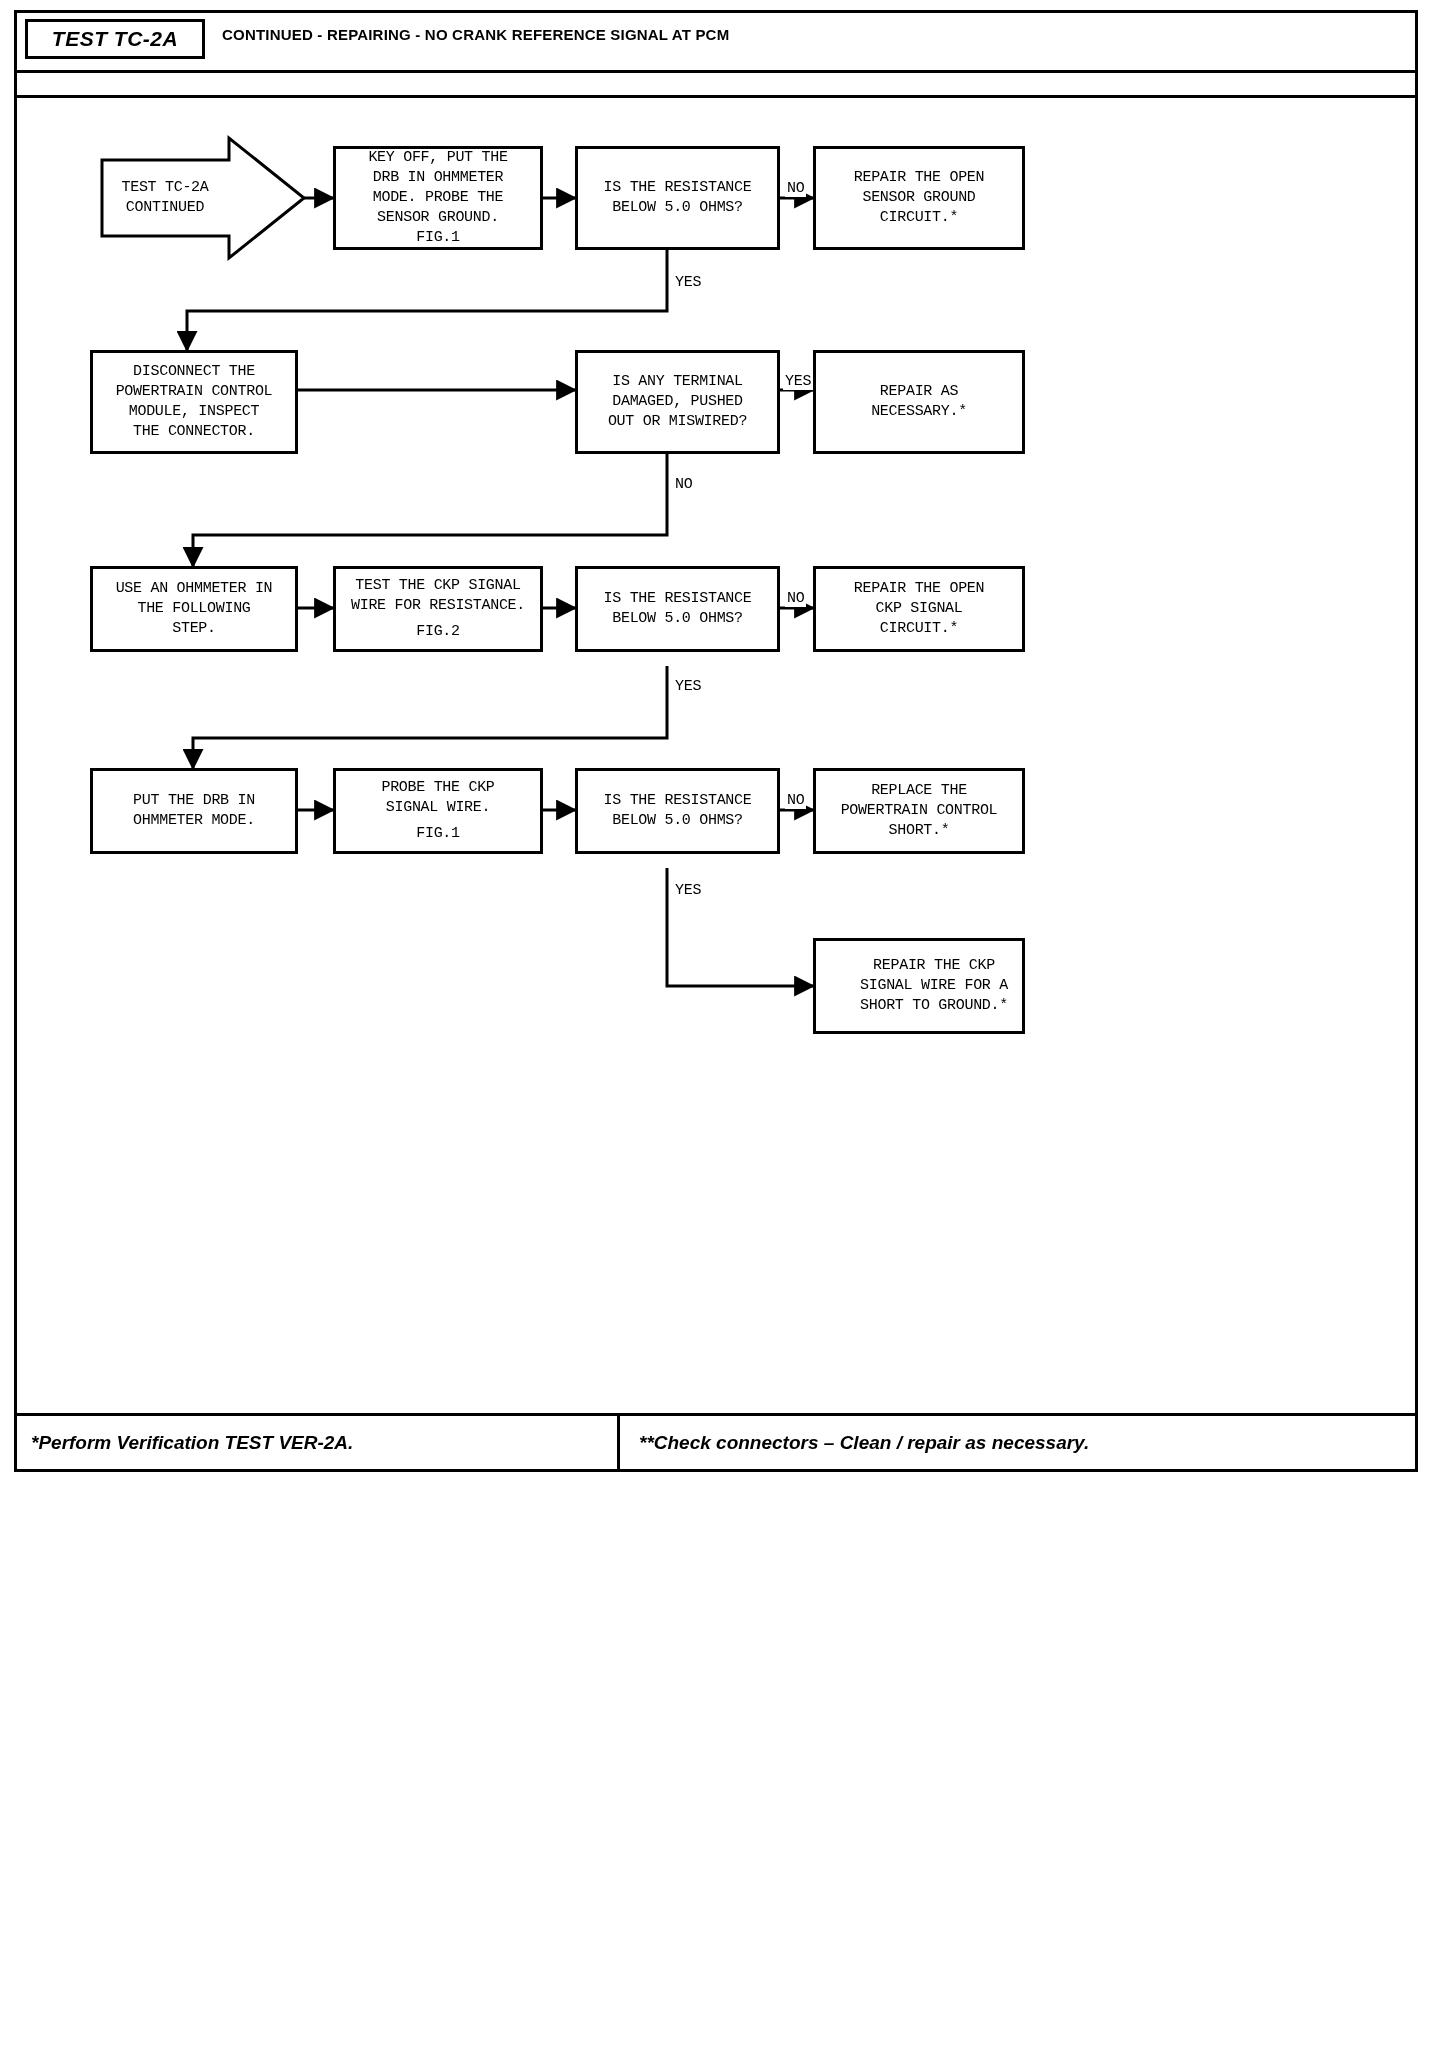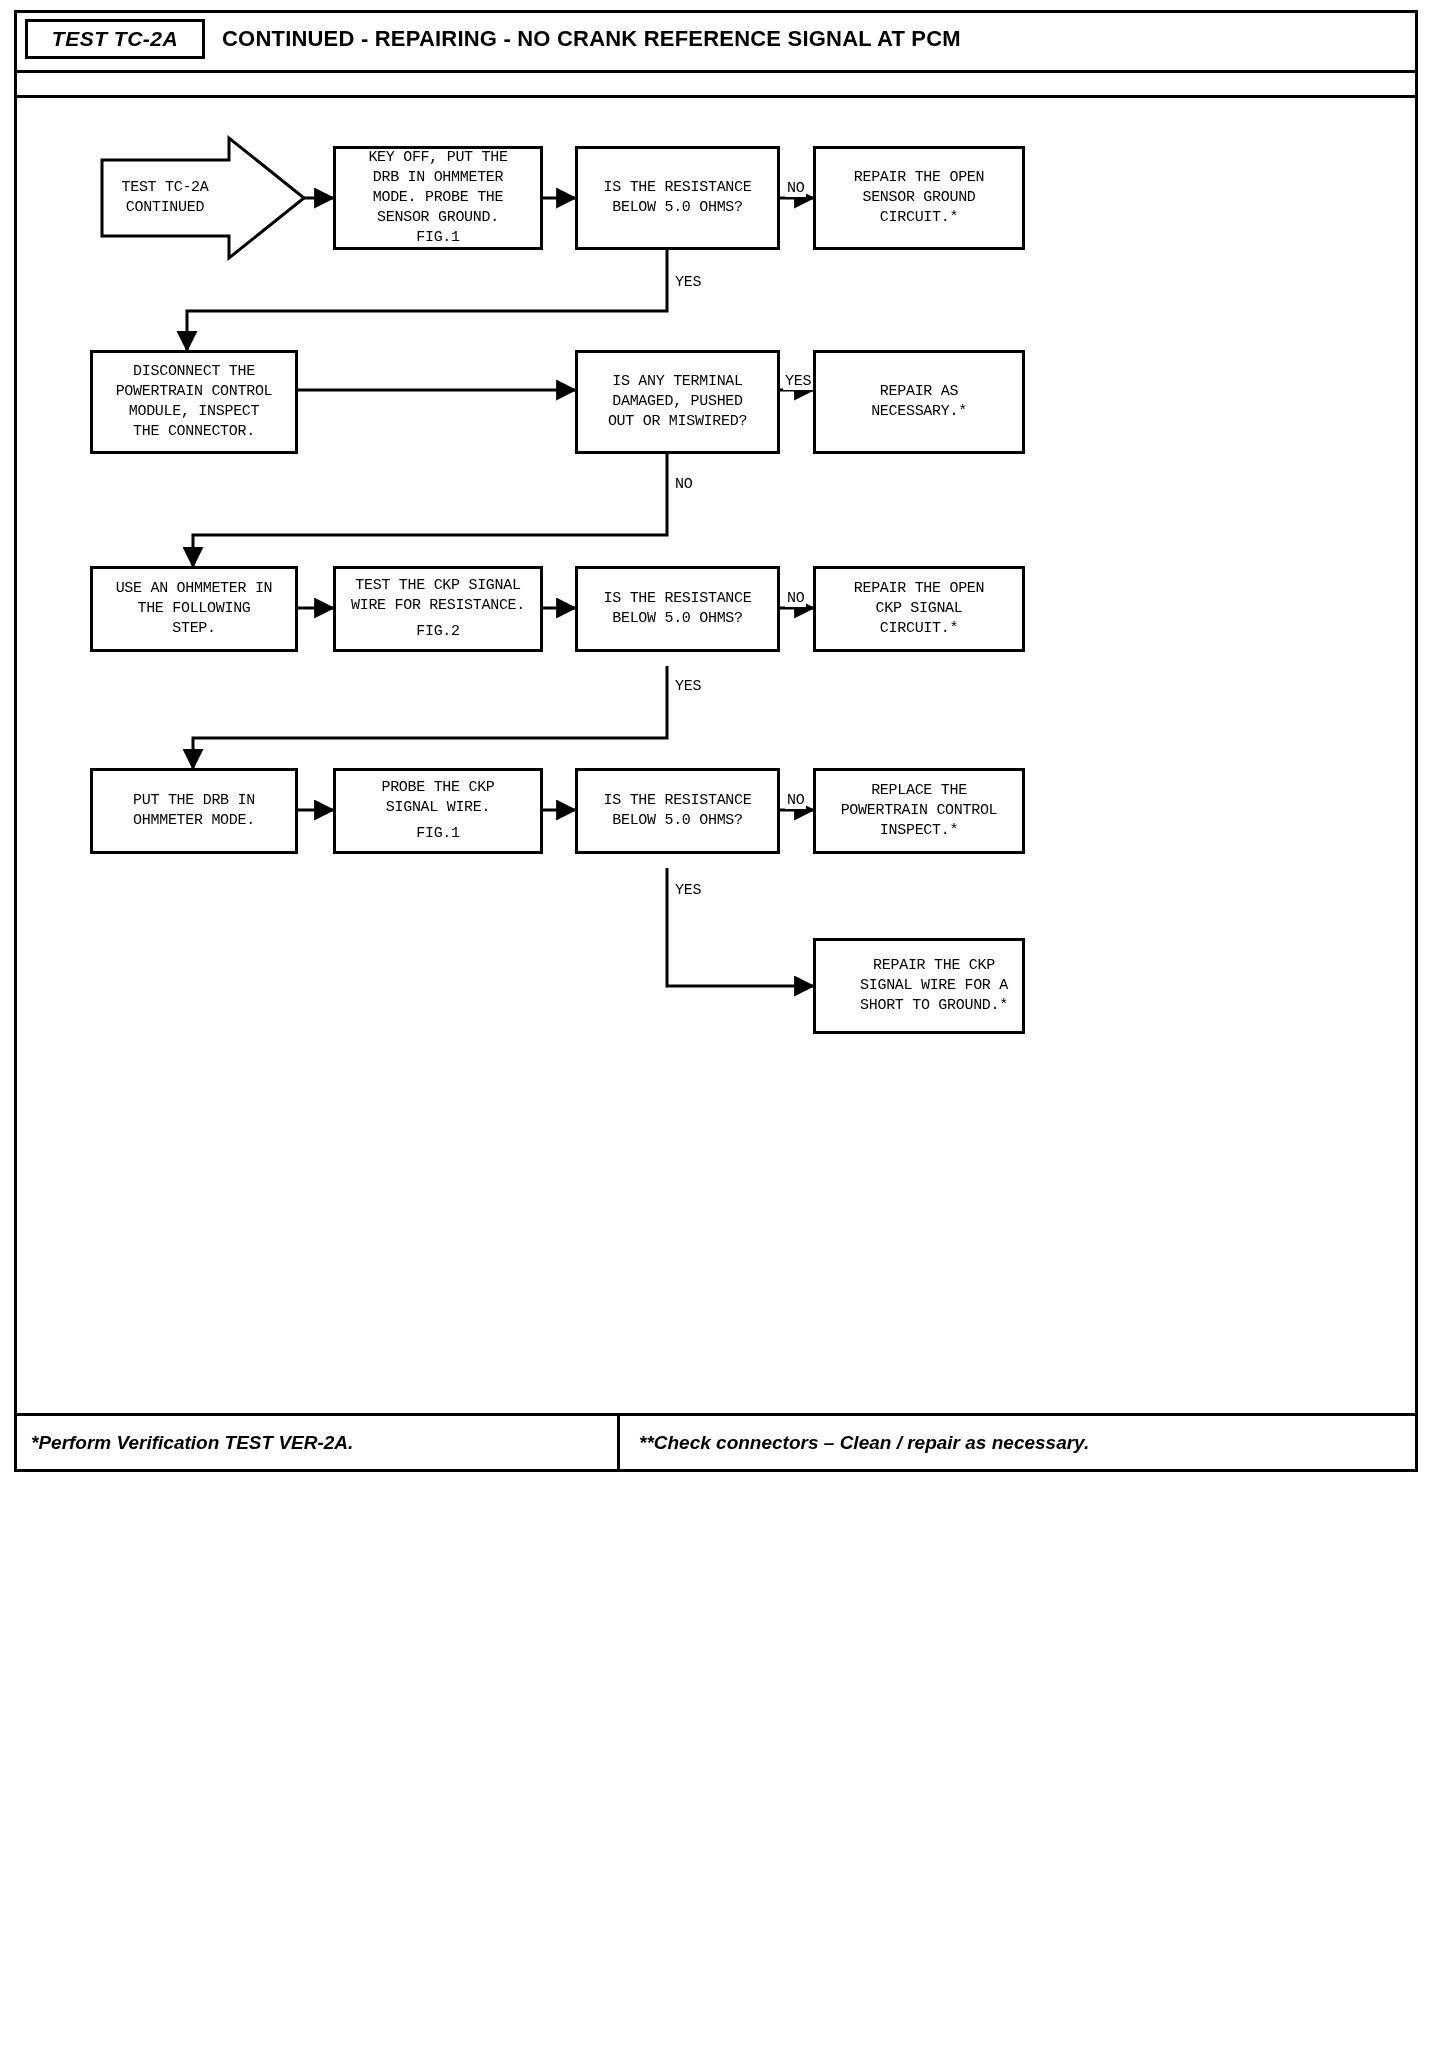--- a/index.html
+++ b/index.html
@@ -59,7 +59,7 @@
     position: absolute;
     left: 205px;
     top: 13px;
-    font-size: 22px;
+    font-size: 15px;
     font-weight: bold;
     letter-spacing: 0.2px;
   }

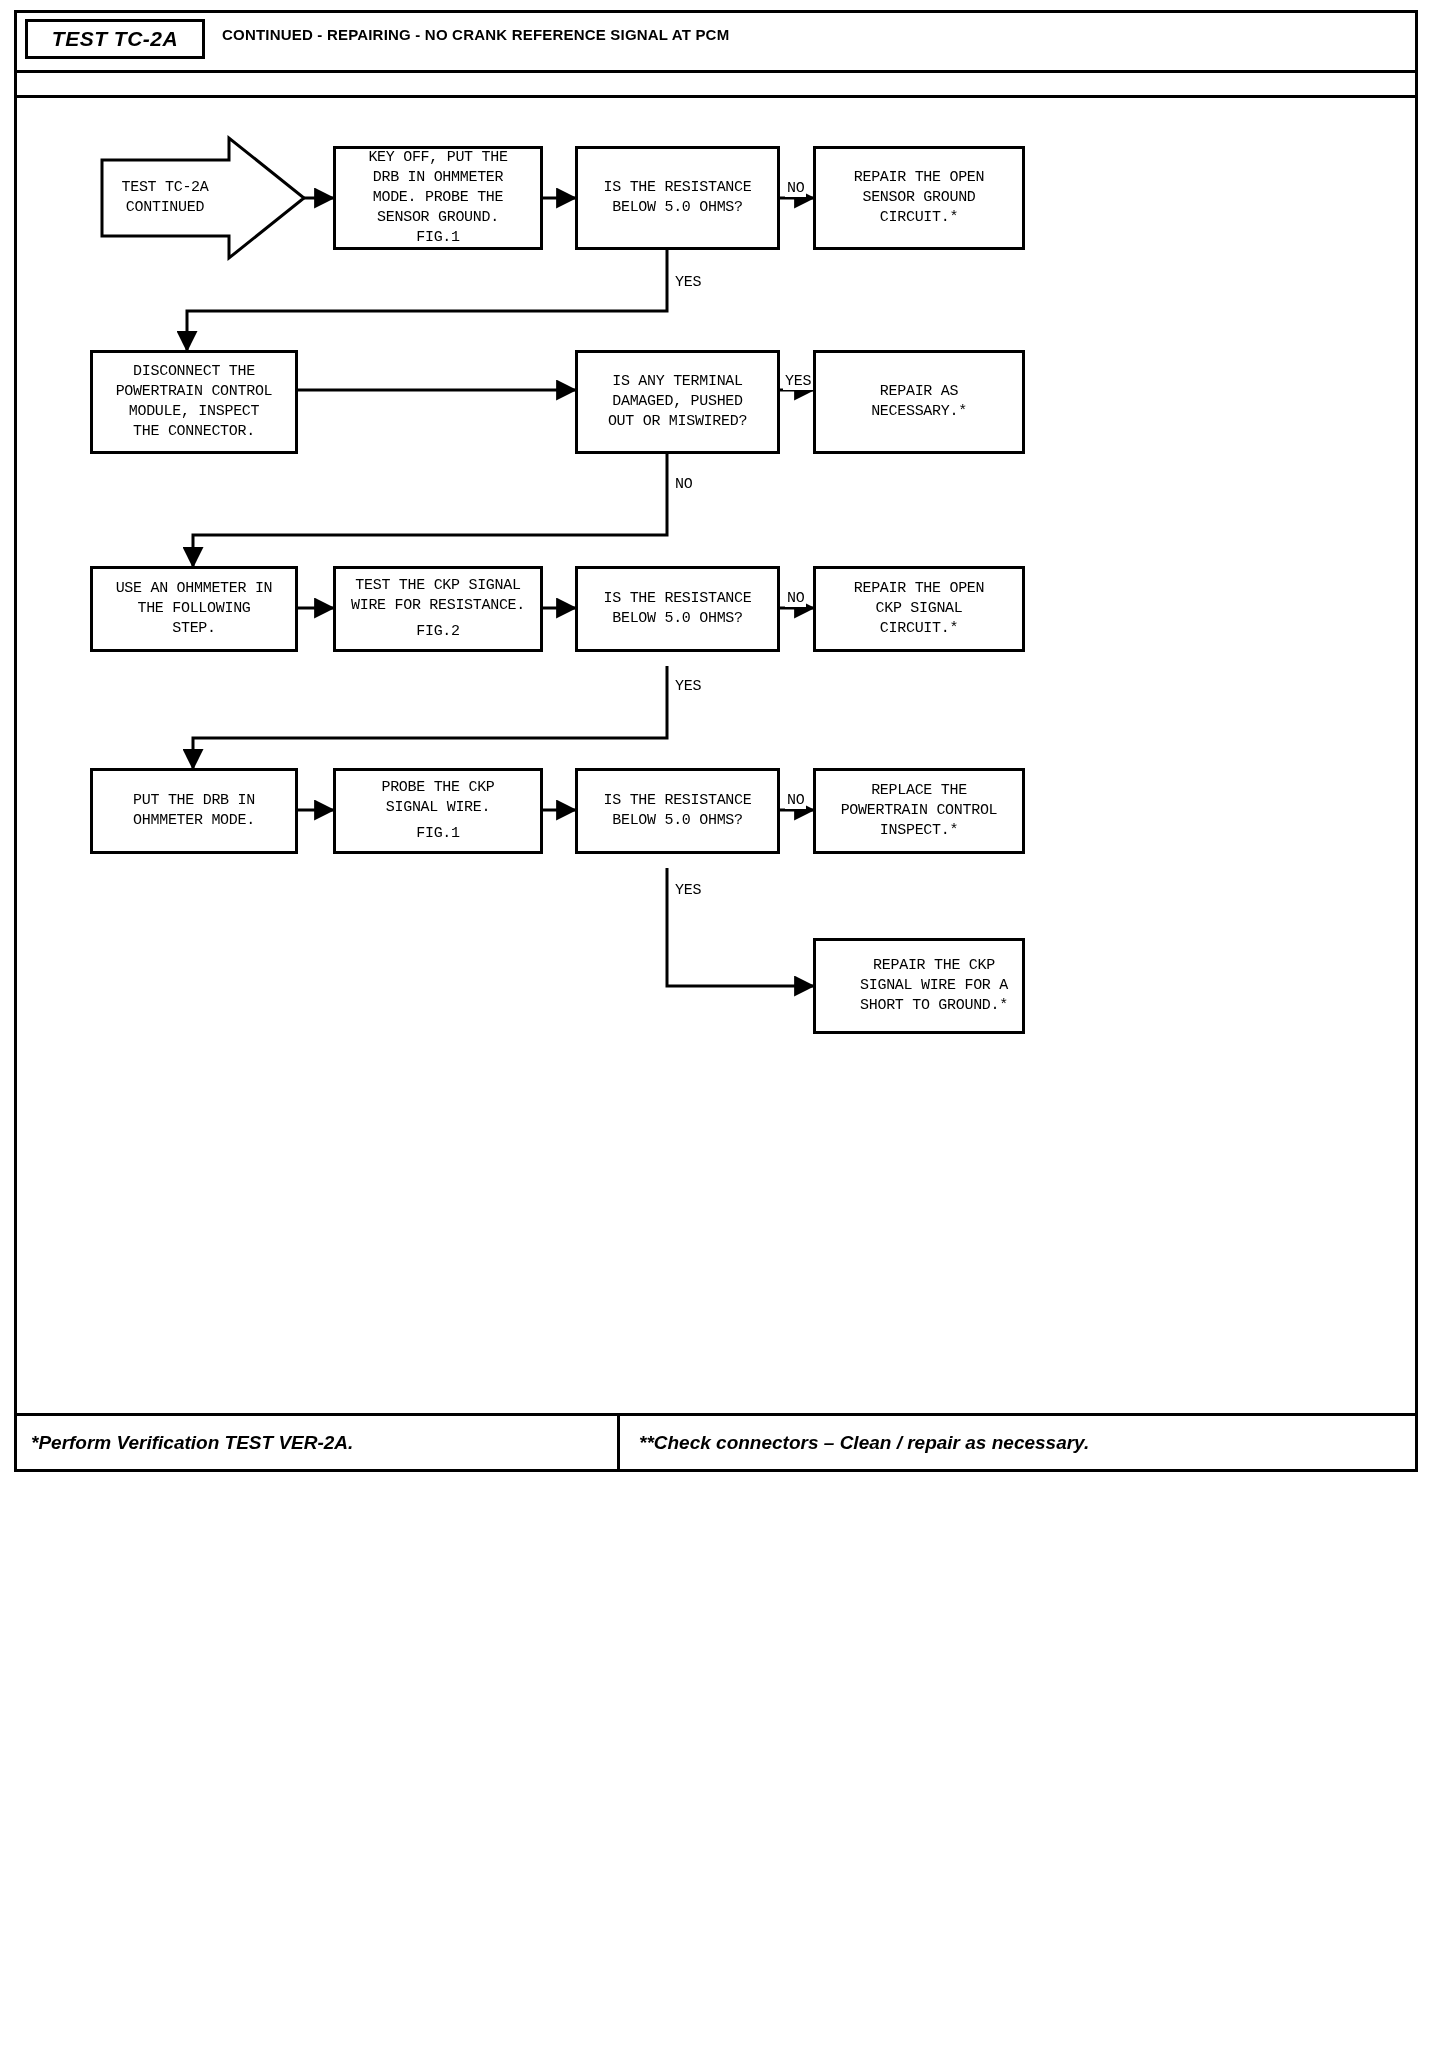--- a/index.html
+++ b/index.html
@@ -312,7 +312,7 @@
     <div class="node" style="left:796px; top:670px; width:212px; height:86px;">
       <span class="ln">REPLACE THE</span>
       <span class="ln">POWERTRAIN CONTROL</span>
-      <span class="ln">INSPECT.*</span>
+      <span class="ln">SHORT.*</span>
     </div>
 
     <div class="edge-label" style="left:768px; top:694px;">NO</div>

